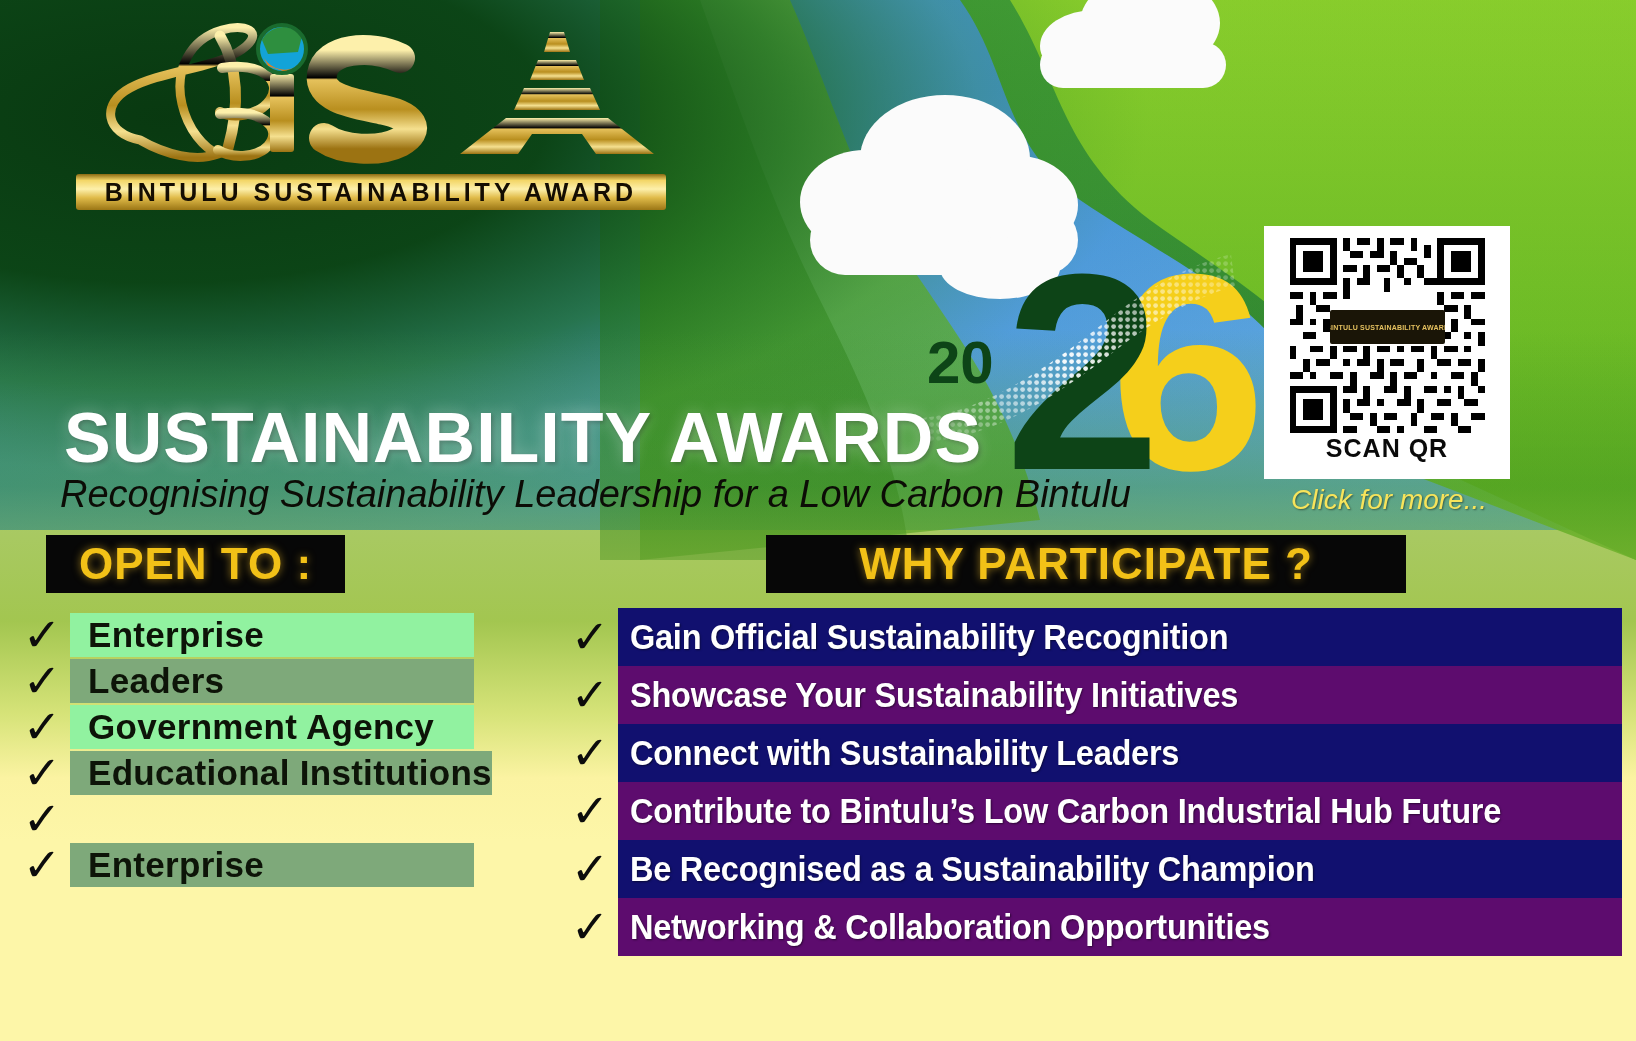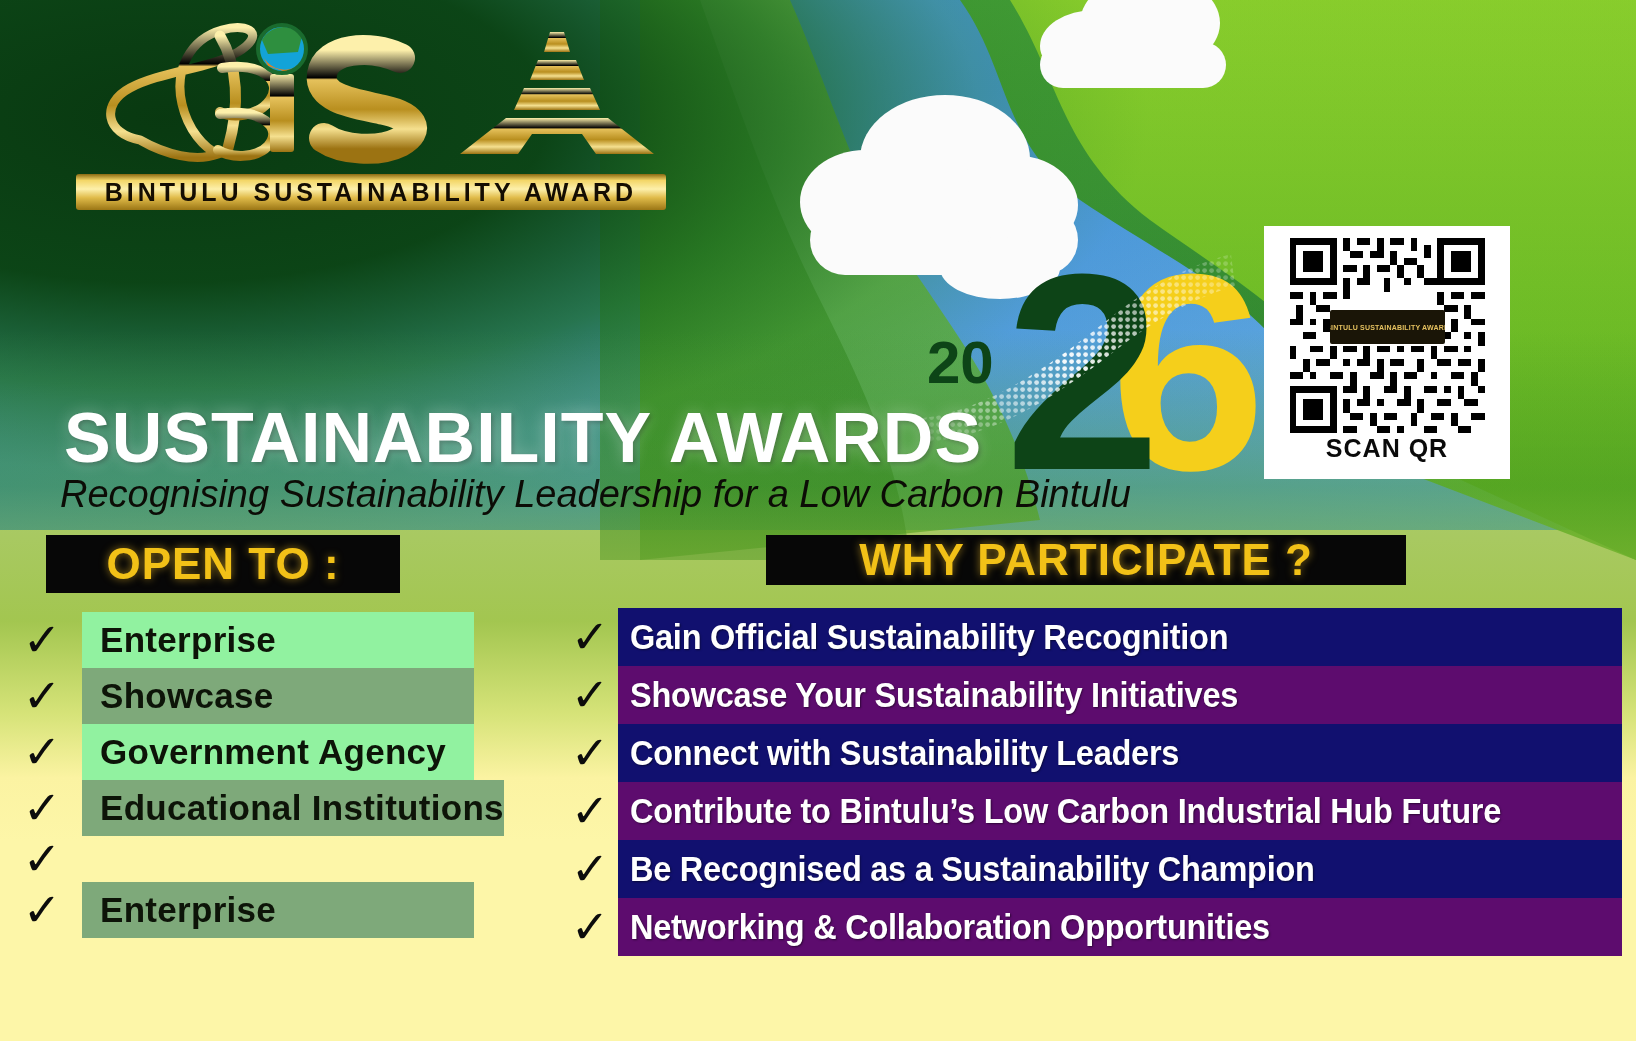--- a/index.html
+++ b/index.html
@@ -519,6 +519,7 @@
     </div>
     <div class="qr-caption">SCAN QR</div>
   </div>
+  <div class="qr-click">Click for more...</div>
 
   <div class="banner" id="banner-left">
     <span>OPEN TO :</span>

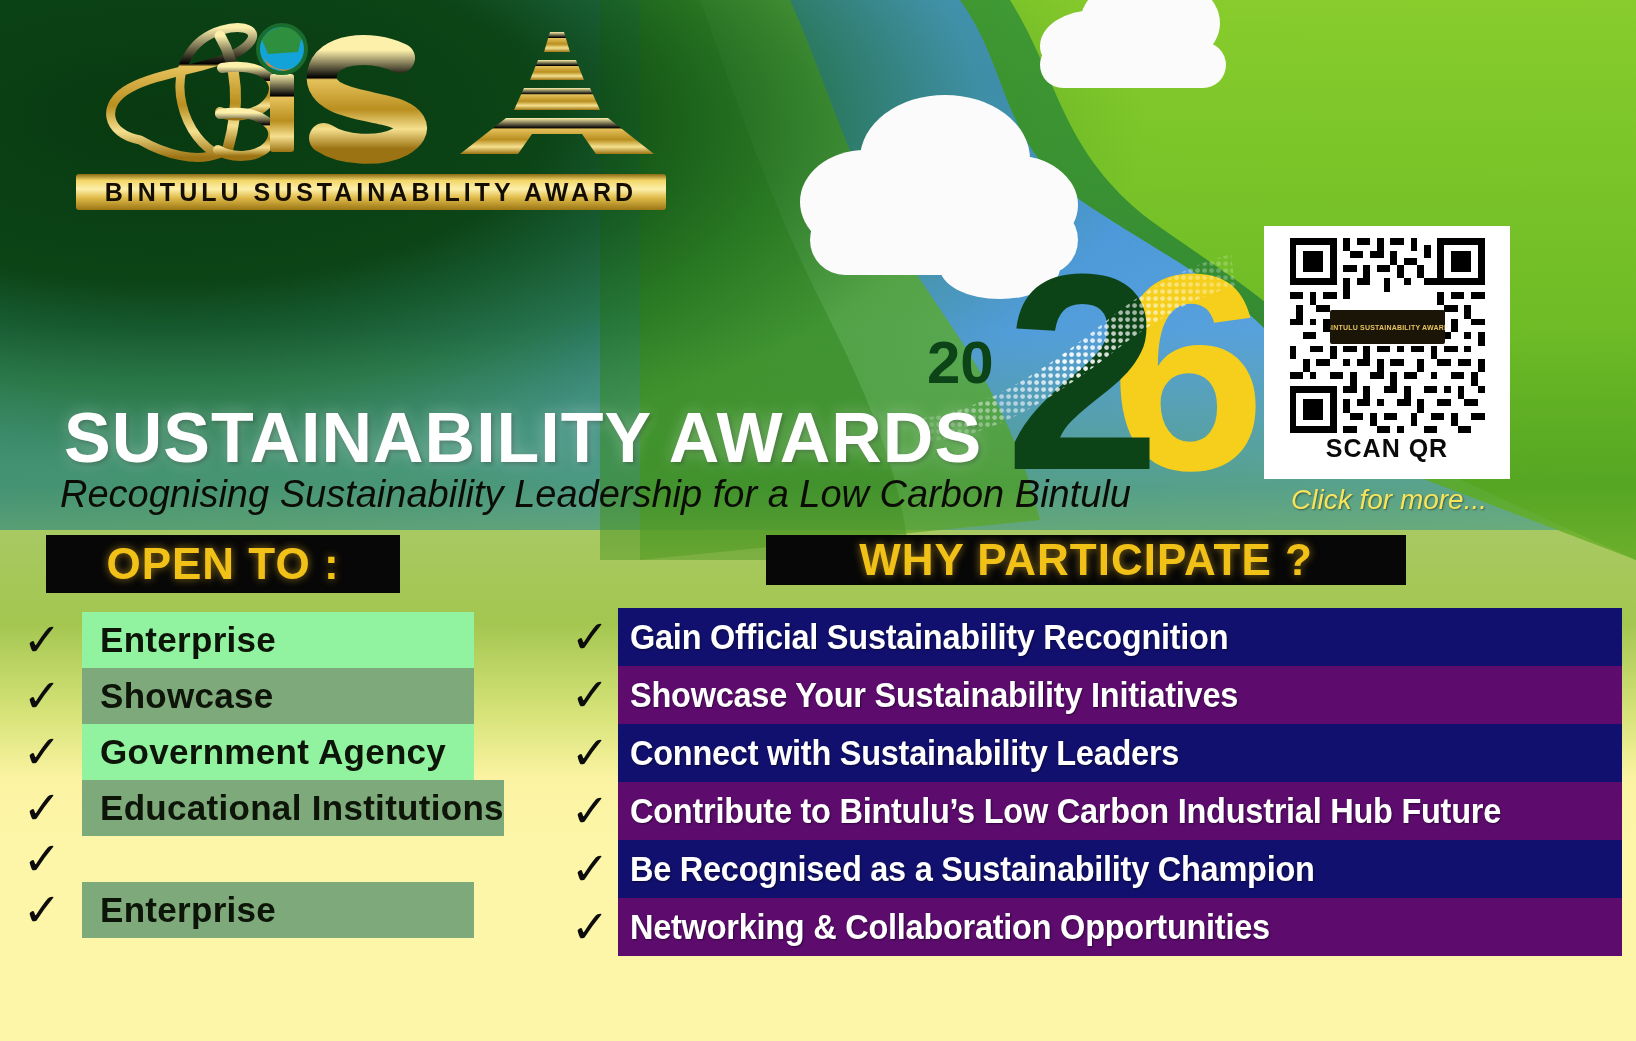--- a/index.html
+++ b/index.html
@@ -221,7 +221,7 @@
     letter-spacing: 1px;
     text-shadow: 0 0 9px rgba(255,200,40,0.55);
   }
-  #banner-left  { left: 46px;  top: 535px; width: 354px; height: 58px; }
+  #banner-left  { left: 46px;  top: 535px; width: 299px; height: 58px; }
   #banner-right { left: 766px; top: 535px; width: 640px; height: 50px; }
 
   

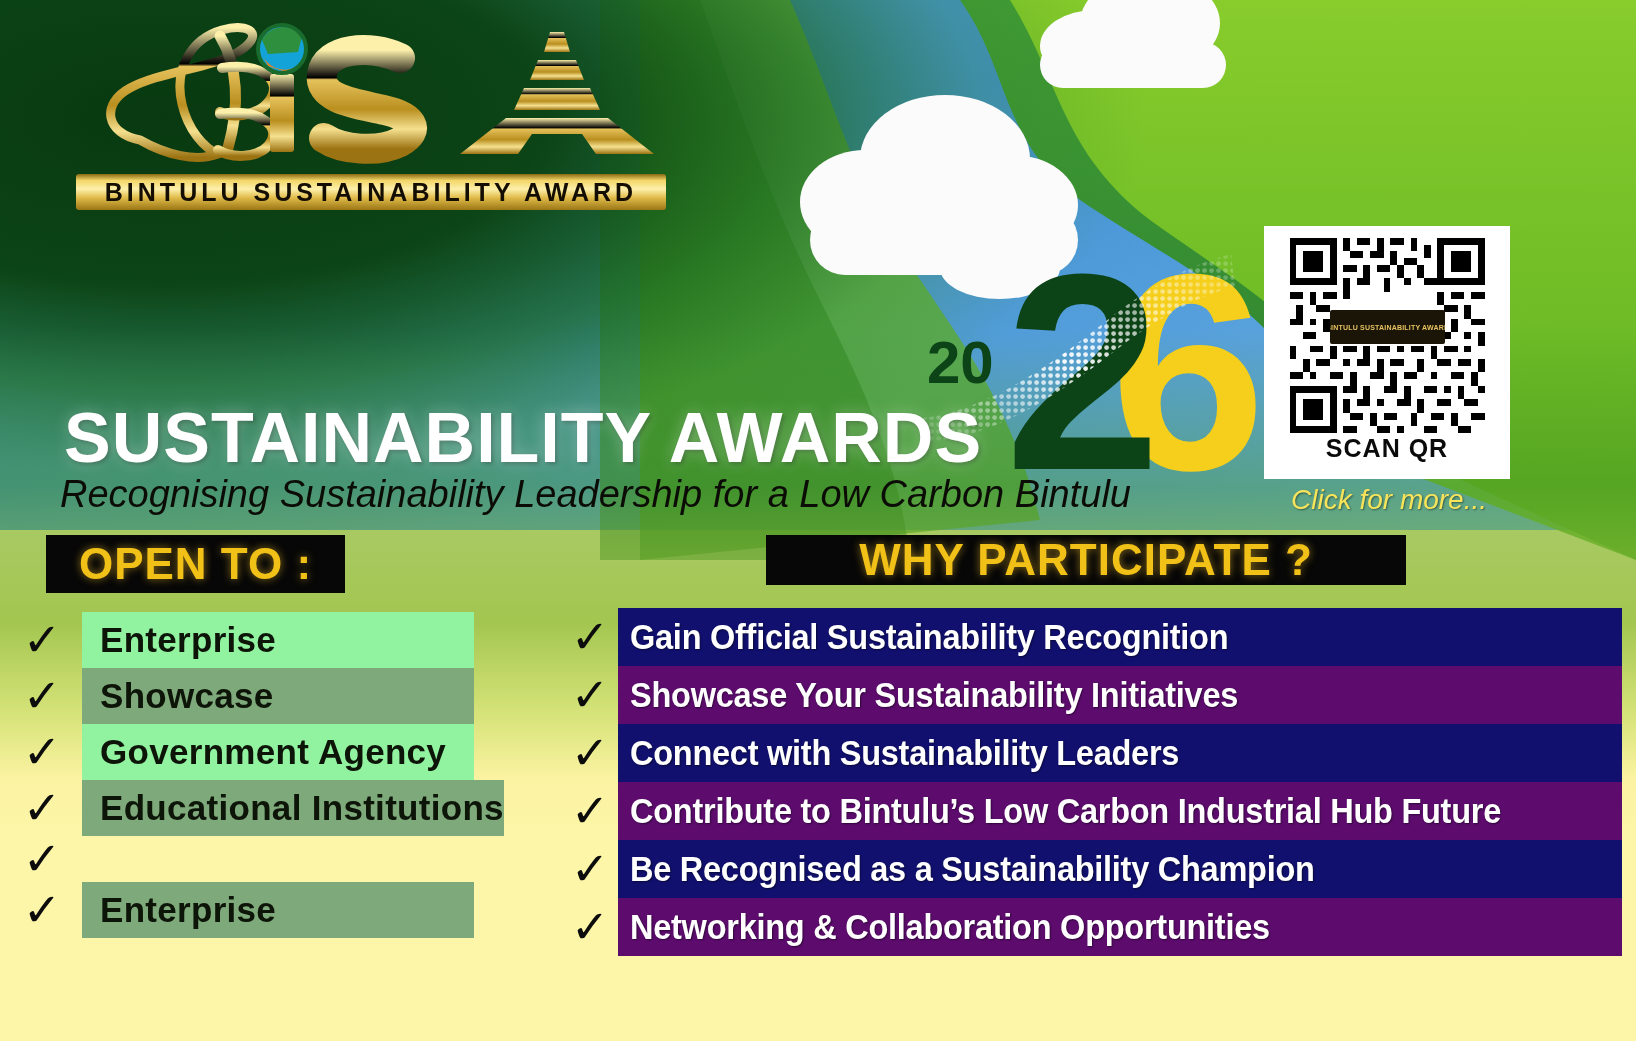--- a/index.html
+++ b/index.html
@@ -222,7 +222,7 @@
     text-shadow: 0 0 9px rgba(255,200,40,0.55);
   }
   #banner-left  { left: 46px;  top: 535px; width: 299px; height: 58px; }
-  #banner-right { left: 766px; top: 535px; width: 640px; height: 50px; }
+  #banner-right { left: 766px; top: 535px; width: 640px; height: 58px; }
 
   
   .list-block { position: absolute; }

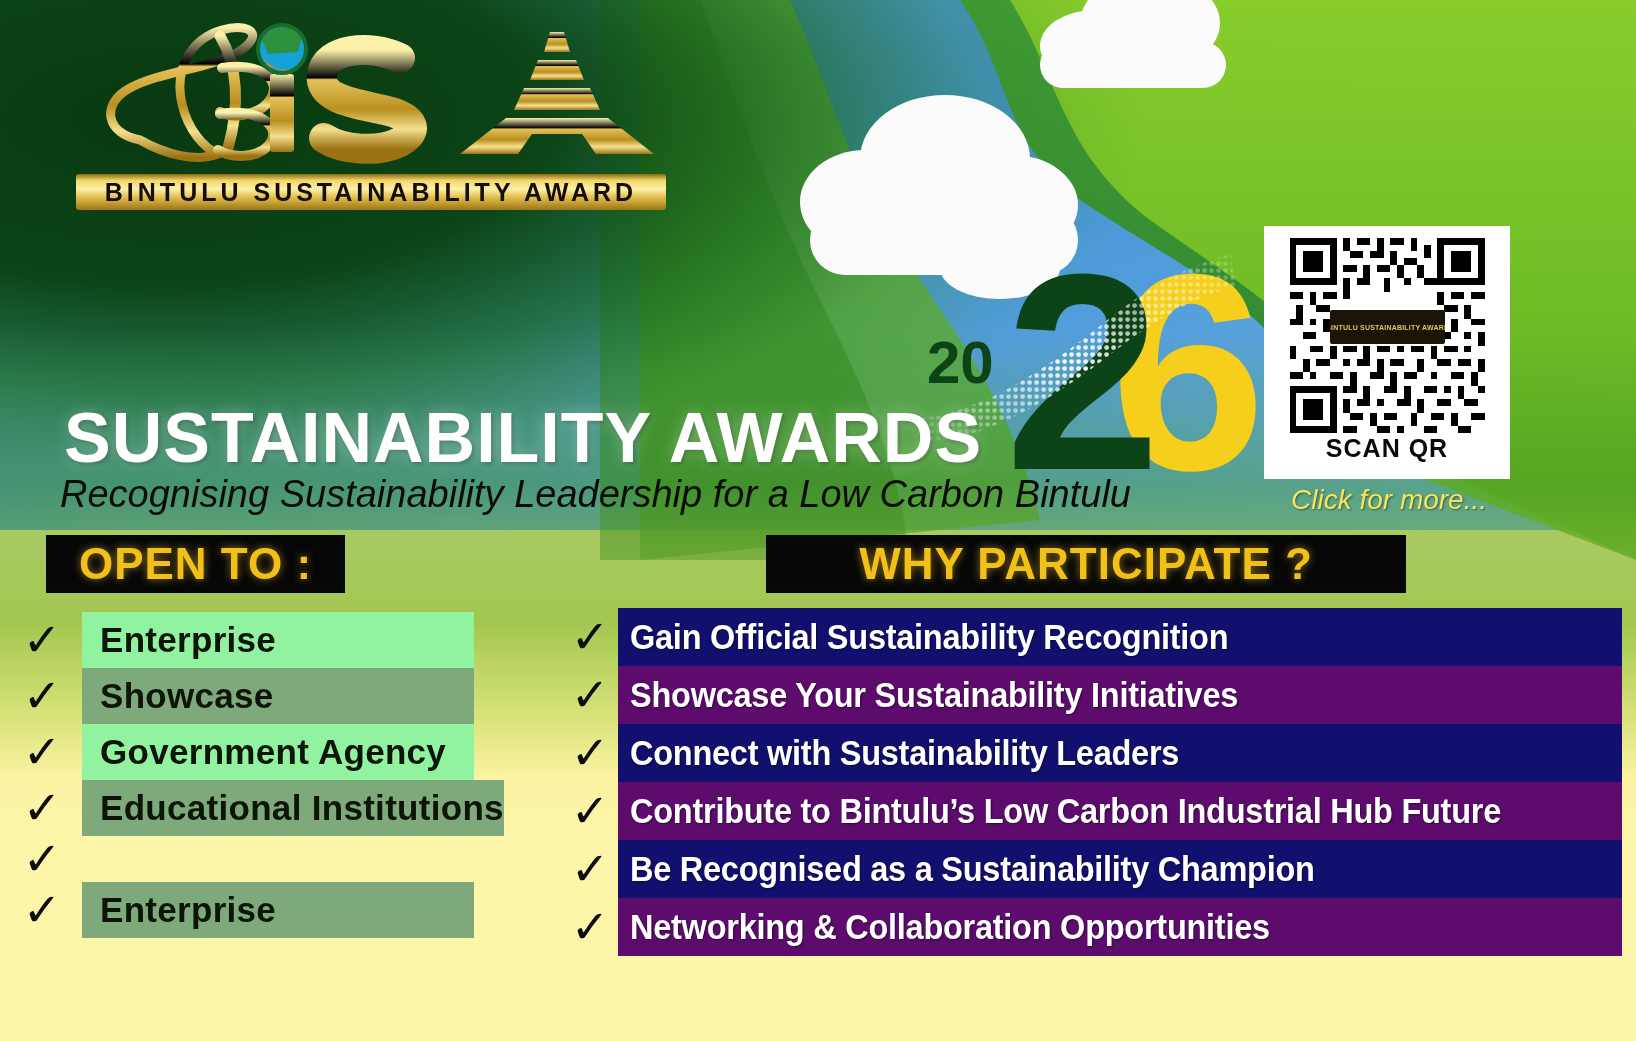--- a/index.html
+++ b/index.html
@@ -252,9 +252,8 @@
   }
   
   #list-open .li-body {
-    height: 56px;
+    height: 44px;
     padding-left: 18px;
-    margin-left: 12px;
   }
   #list-open .li-body span {
     font-size: 35px;

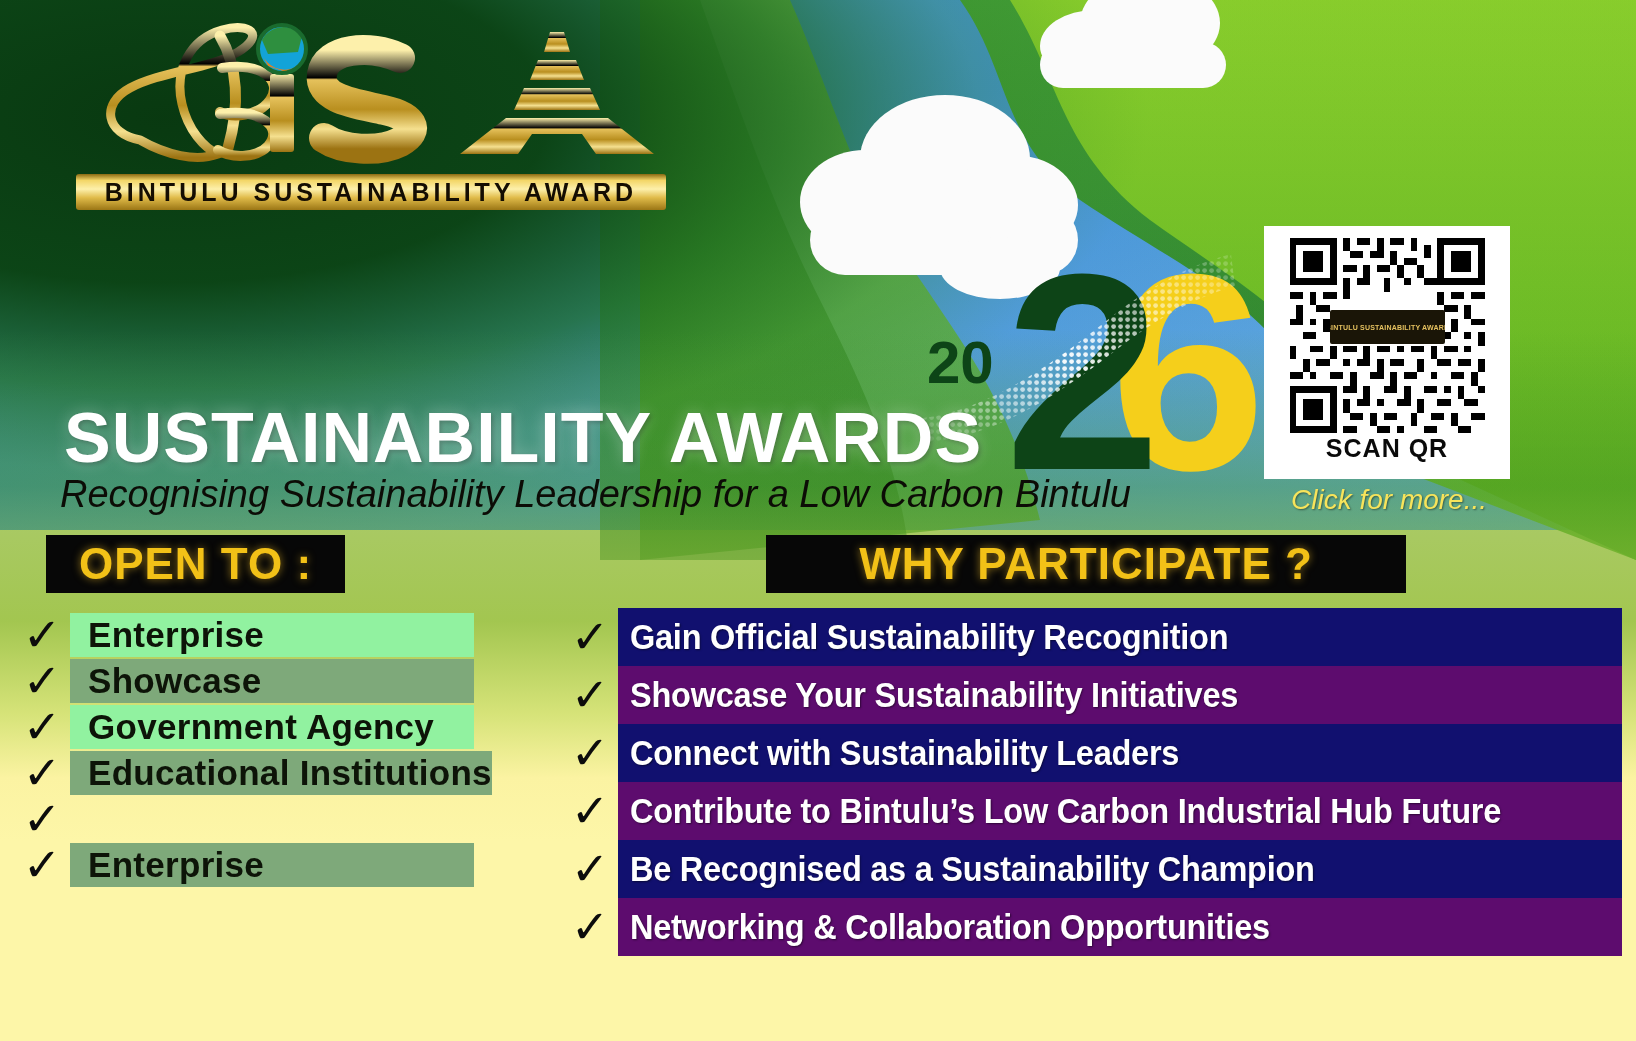--- a/index.html
+++ b/index.html
@@ -537,7 +537,7 @@
     <div class="li-row">
       <div class="check">✓</div>
       <div class="li-body">
-          <span>Showcase</span>
+          <span>Leaders</span>
         </div>
     </div>
     <div class="li-row">

